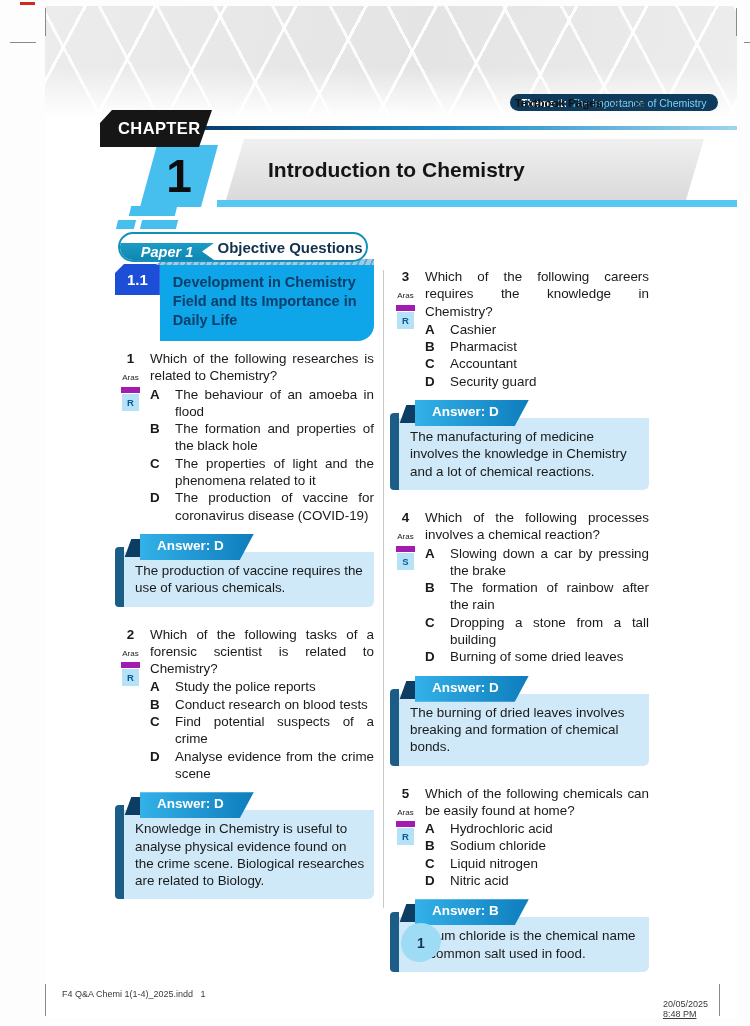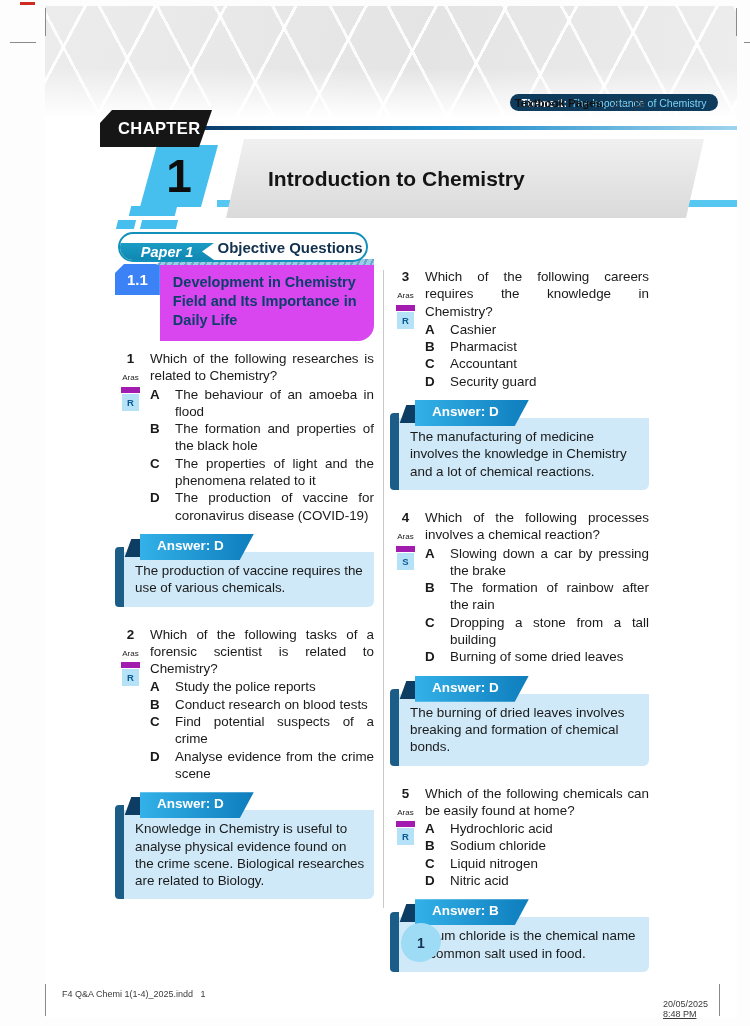--- a/index.html
+++ b/index.html
@@ -56,7 +56,7 @@
   }
   .cyan-bar{position:absolute;left:172px;top:194px;width:520px;height:7px;background:#56c7f1;z-index:4;}
   .chapter-banner{
-    position:absolute;left:181px;top:133px;width:478px;height:79px;z-index:6;
+    position:absolute;left:181px;top:133px;width:478px;height:61px;z-index:6;
     background:linear-gradient(180deg,#f0f0f0,#dadada);
     clip-path:polygon(18px 0,100% 0,calc(100% - 18px) 100%,0 100%);
     display:flex;align-items:center;padding-left:42px;box-sizing:border-box;

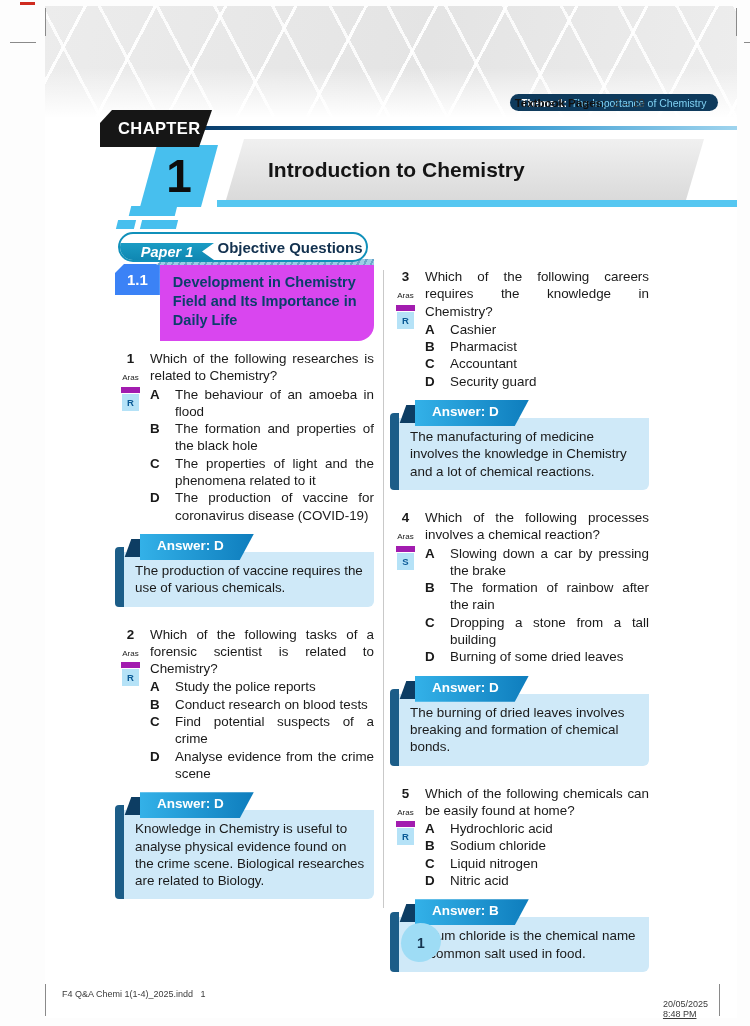--- a/index.html
+++ b/index.html
@@ -91,7 +91,7 @@
   
   .sec{display:flex;align-items:flex-start;margin-bottom:9px;}
   .sec-num{
-    flex:0 0 auto;background:#3b82f6;color:#fff;font-weight:bold;font-size:15px;
+    flex:0 0 auto;background:#1d4ed8;color:#fff;font-weight:bold;font-size:15px;
     padding:7px 12px 7px 12px;
     clip-path:polygon(9px 0,100% 0,100% 100%,0 100%,0 9px);
   }

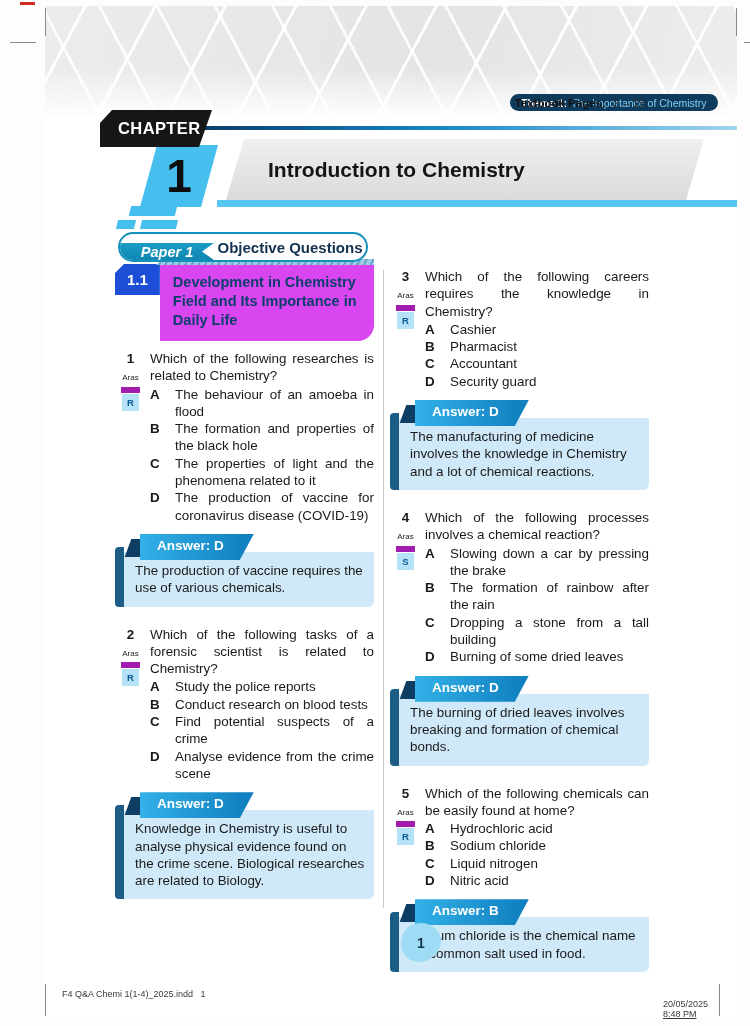--- a/index.html
+++ b/index.html
@@ -96,7 +96,7 @@
     clip-path:polygon(9px 0,100% 0,100% 100%,0 100%,0 9px);
   }
   .sec-title{
-    flex:1;background:#d946ef;color:#0b3e6b;font-weight:bold;font-size:14.5px;line-height:19px;
+    flex:1;background:#0ea5e9;color:#0b3e6b;font-weight:bold;font-size:14.5px;line-height:19px;
     padding:9px 10px 11px 13px;border-radius:0 0 16px 0;position:relative;
   }
   .sec-title::before{

